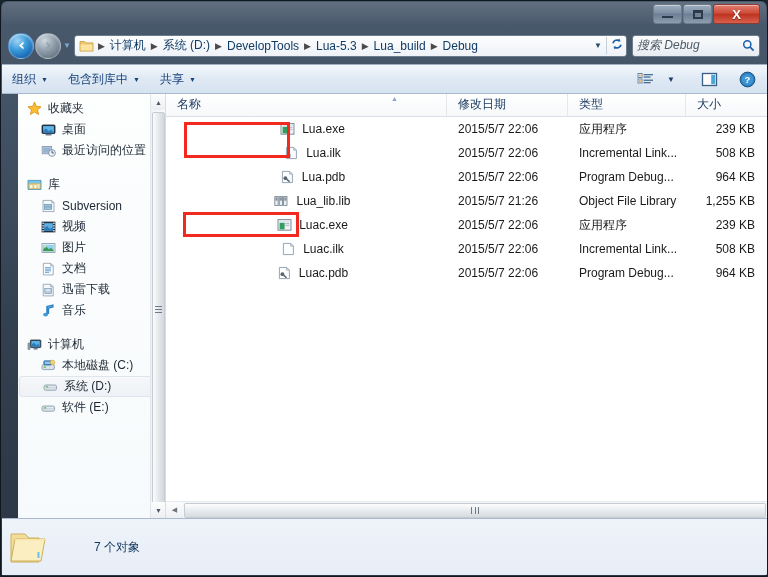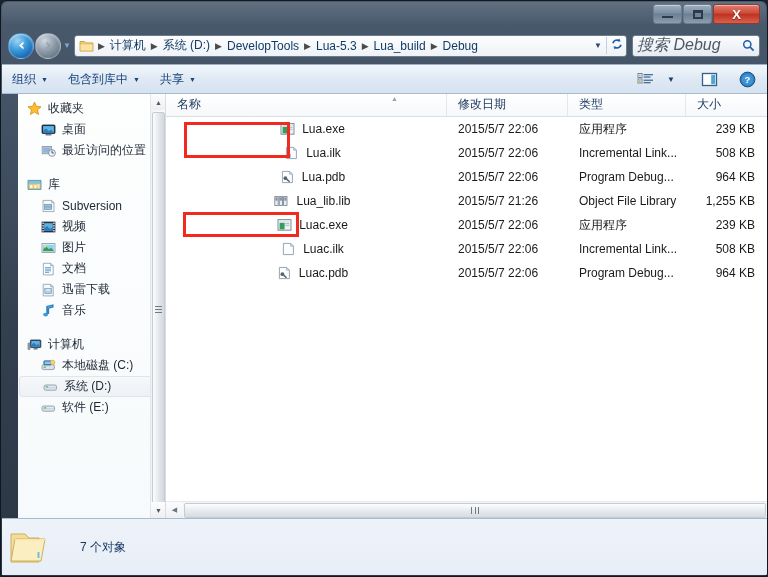--- a/index.html
+++ b/index.html
@@ -92,7 +92,7 @@
     border:1px solid #6b7c8d; border-radius:3px;
     display:flex; align-items:center; padding:0 4px;
   }
-  #searchText { flex:1; color:#4d5a66; font-style:italic; font-size:16px; }
+  #searchText { flex:1; color:#4d5a66; font-style:italic; font-size:12px; }
 
   
   #toolbar {

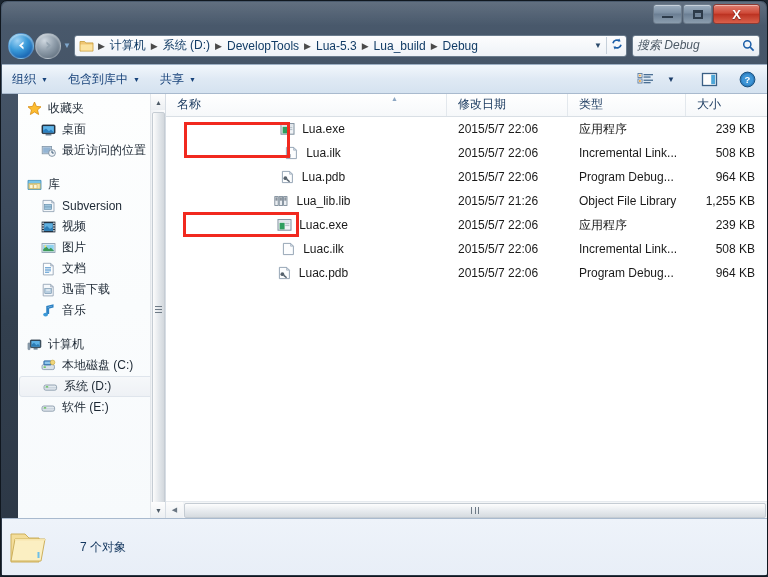--- a/index.html
+++ b/index.html
@@ -219,7 +219,7 @@
     display:flex; align-items:center;
   }
   #statusFolder { width:56px; display:flex; align-items:center; justify-content:center; }
-  #statusText { color:#13365e; font-size:12px; margin-left:22px; }
+  #statusText { color:#13365e; font-size:12px; margin-left:36px; }
 </style>
 </head>
 <body>

